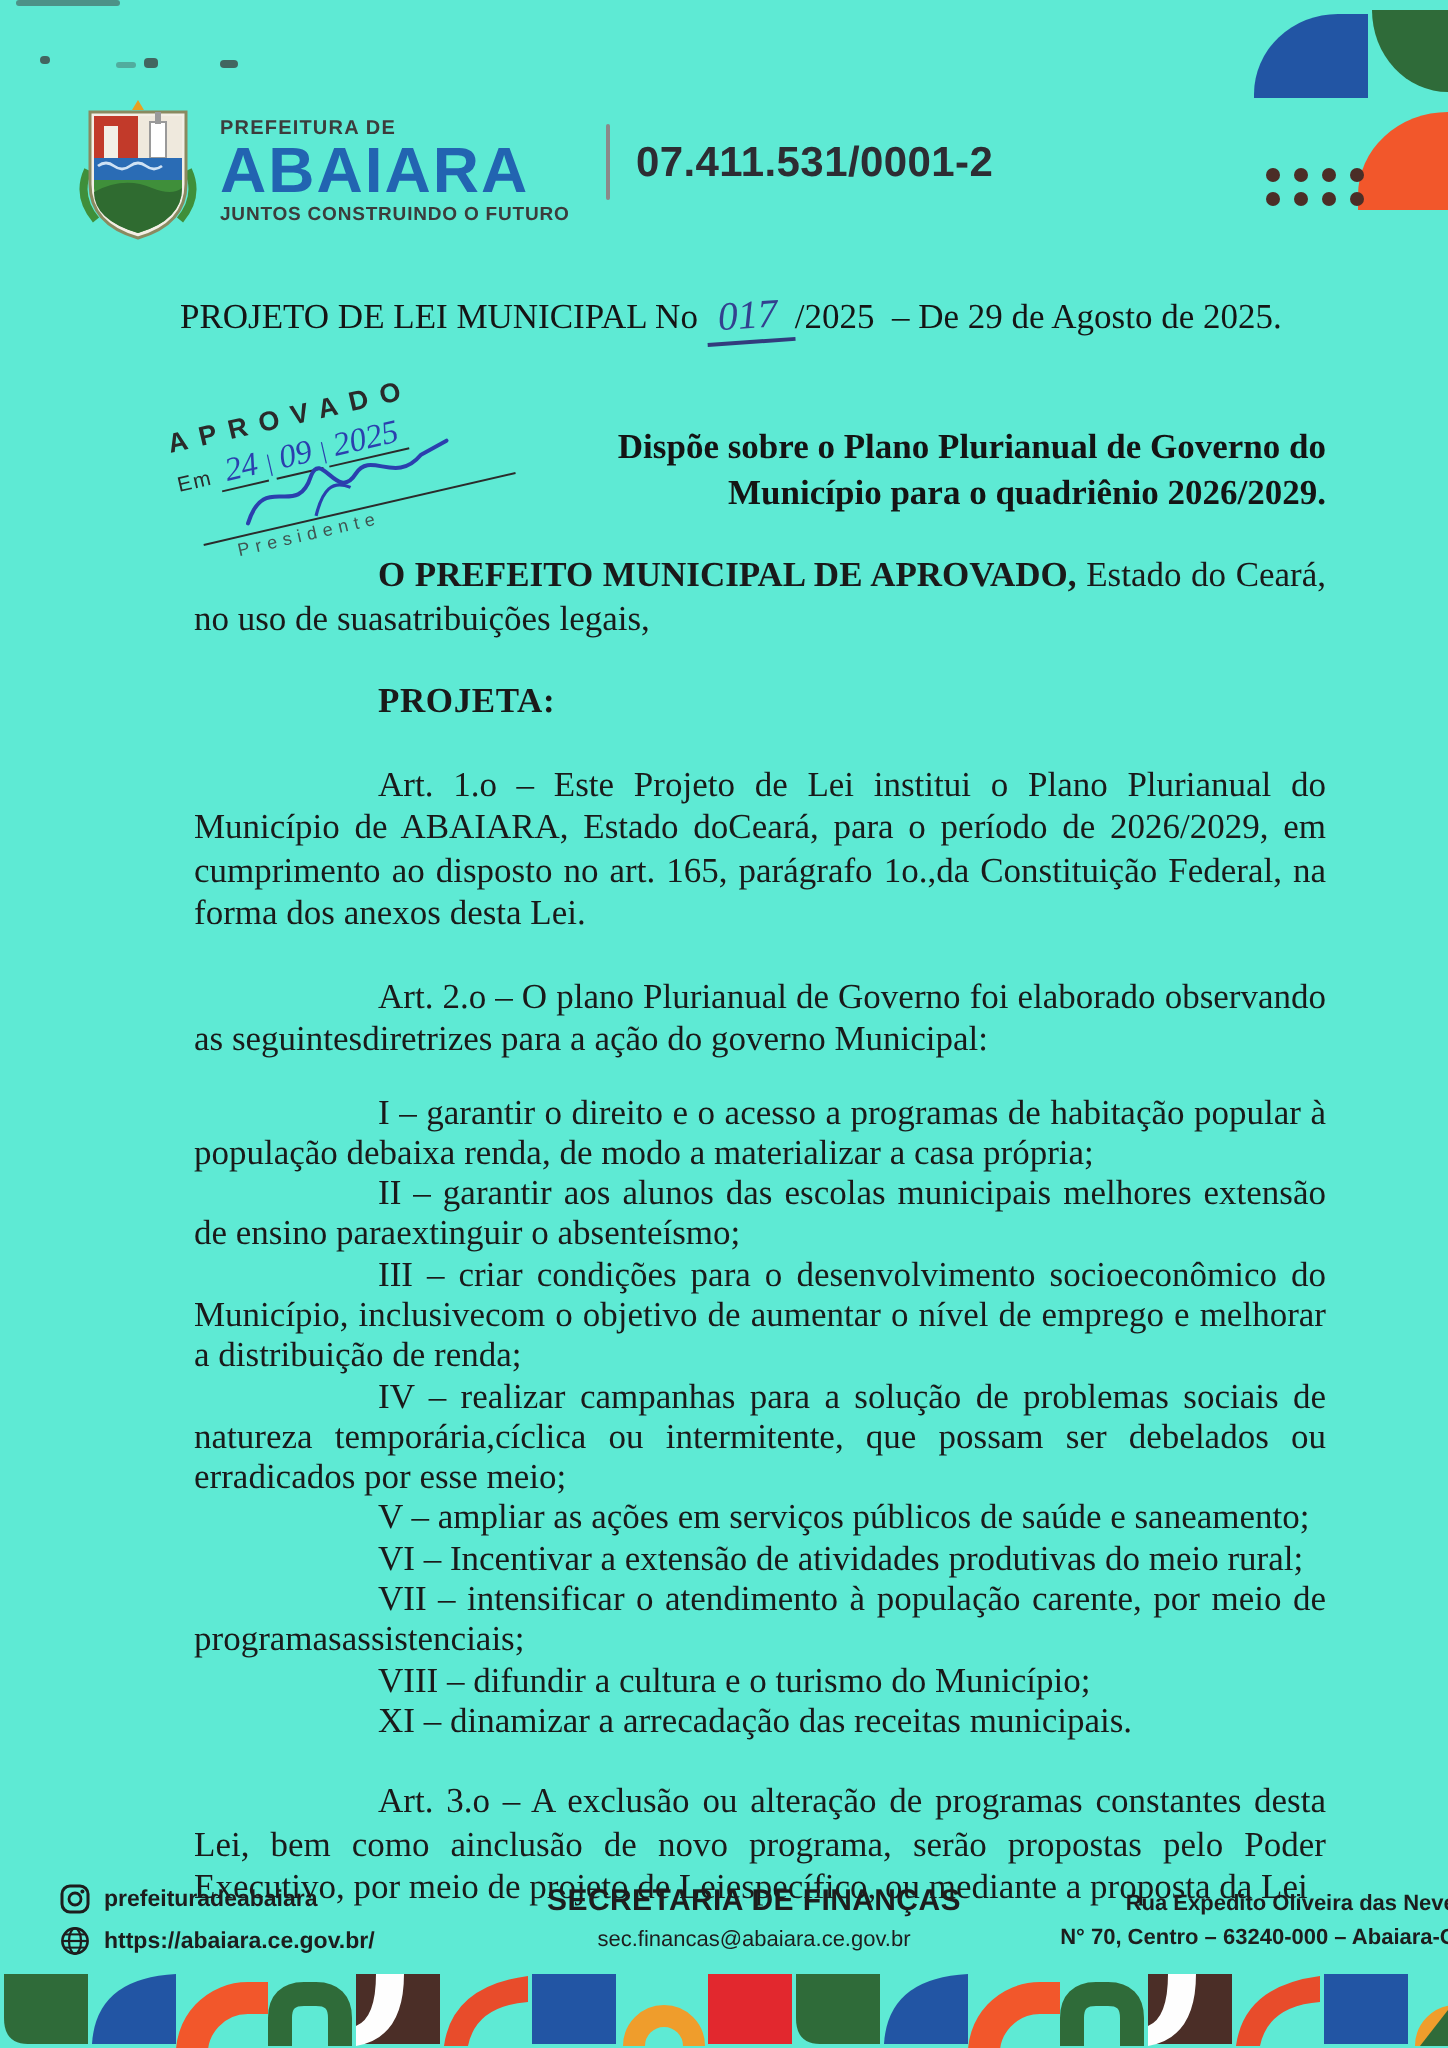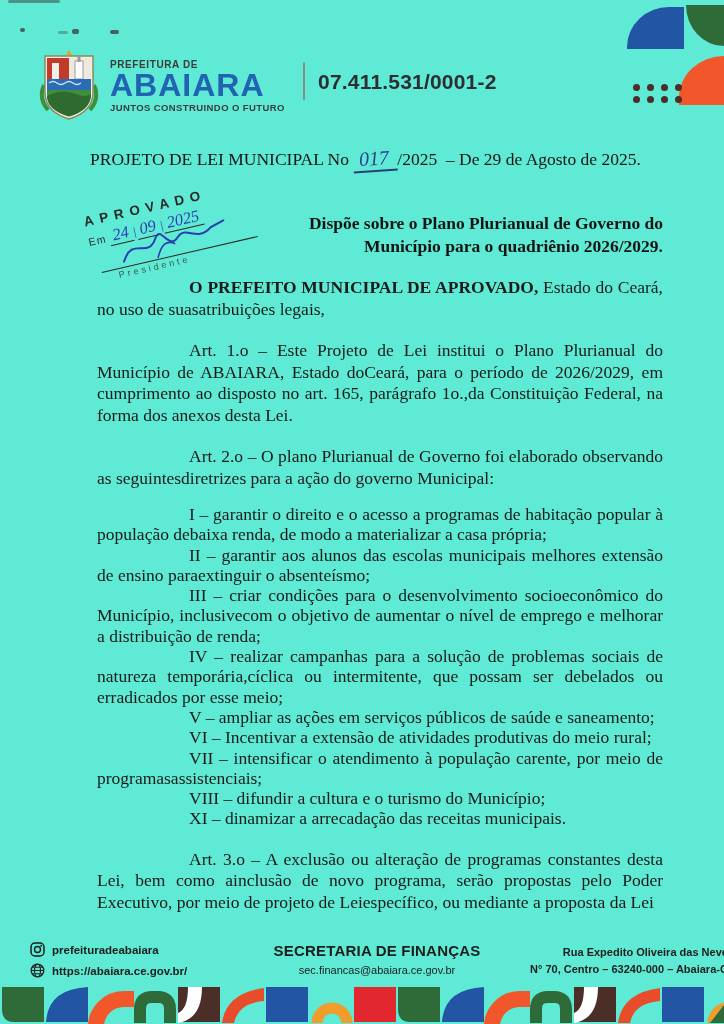--- a/index.html
+++ b/index.html
@@ -154,6 +154,7 @@
 
   <div class="body-text">
     <p class="para"><b>O PREFEITO MUNICIPAL DE APROVADO,</b><span> Estado do Ceará, no uso de suasatribuições legais,</span></p>
+    <p class="projeta">PROJETA:</p>
     <p class="para">Art. 1.o – Este Projeto de Lei institui o Plano Plurianual do Município de ABAIARA, Estado doCeará, para o período de 2026/2029, em cumprimento ao disposto no art. 165, parágrafo 1o.,da Constituição Federal, na forma dos anexos desta Lei.</p>
     <p class="para art2">Art. 2.o – O plano Plurianual de Governo foi elaborado observando as seguintesdiretrizes para a ação do governo Municipal:</p>
     <div class="items">

